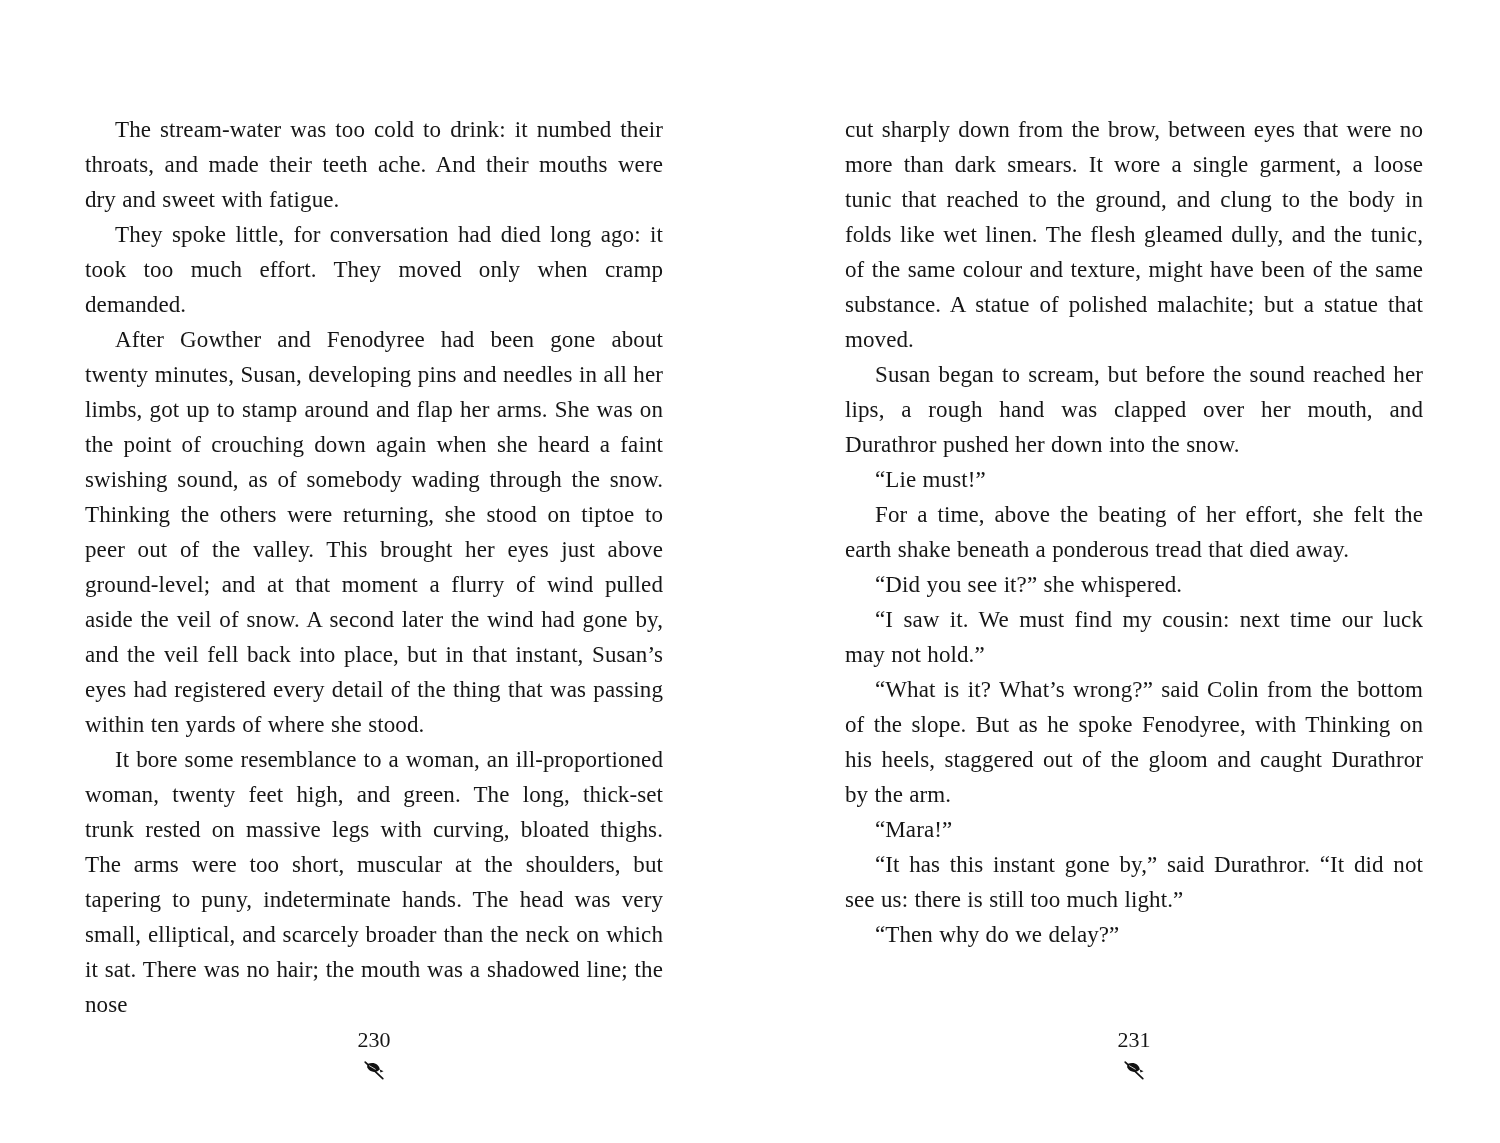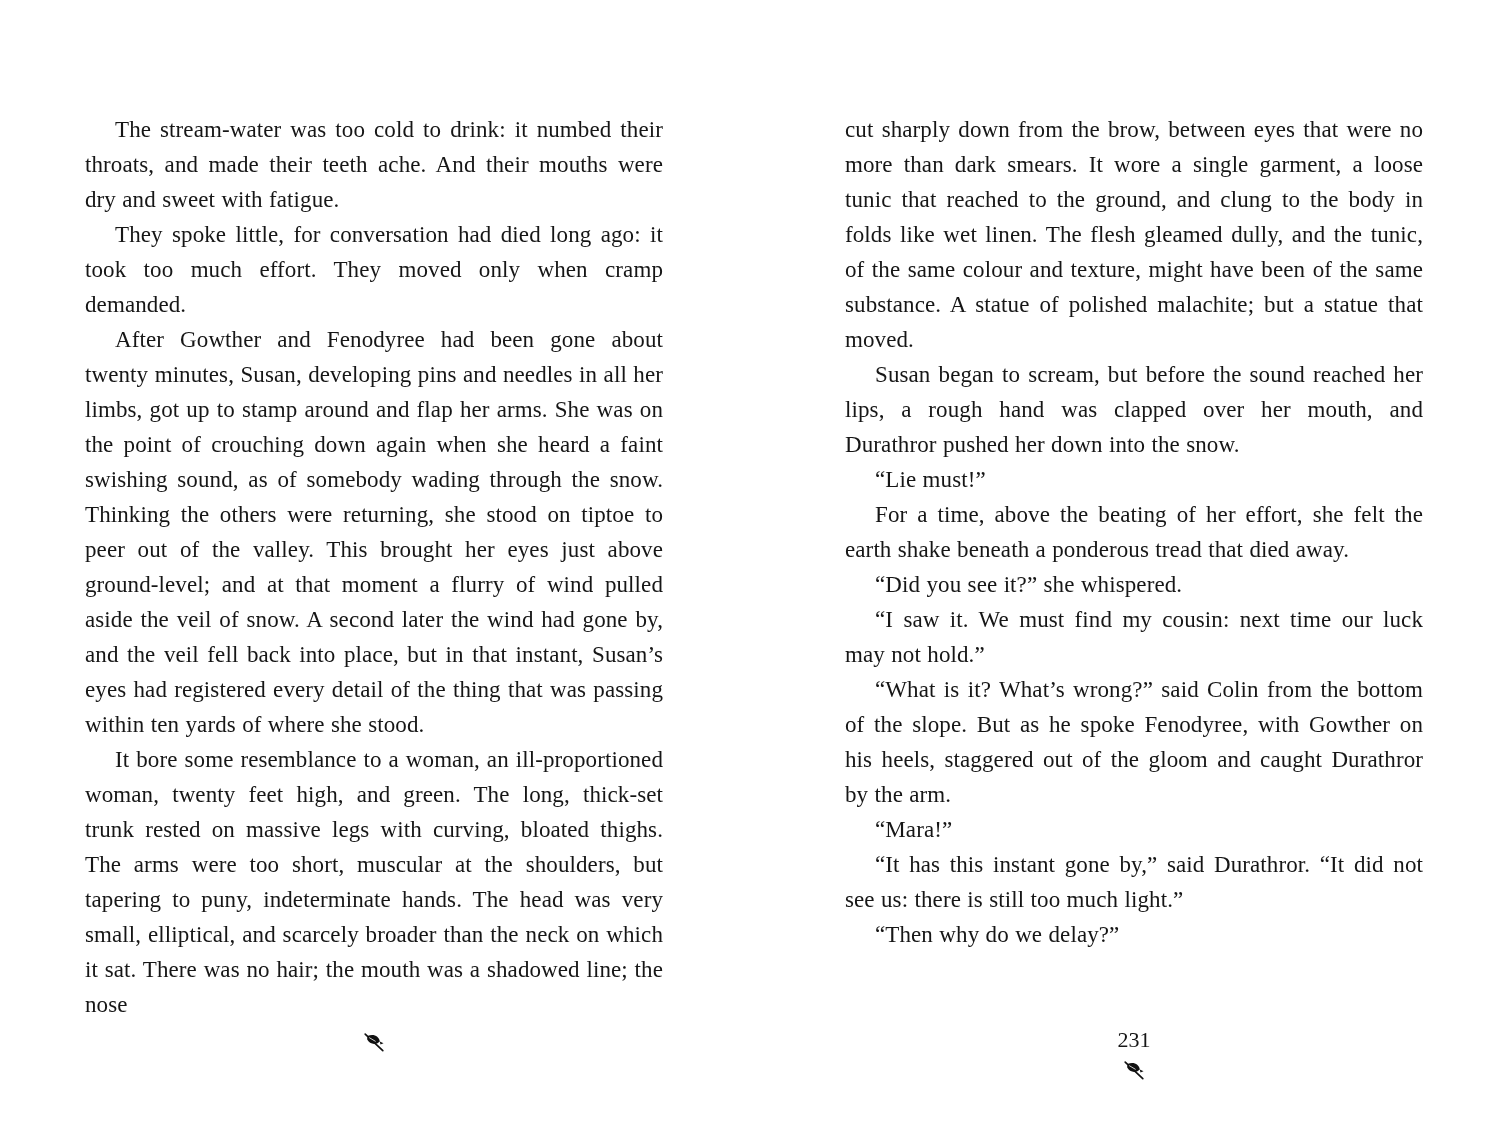--- a/index.html
+++ b/index.html
@@ -88,7 +88,7 @@
       <p class="para indent">For a time, above the beating of her effort, she felt the earth shake beneath a ponderous tread that died away.</p>
       <p class="para indent">“Did you see it?” she whispered.</p>
       <p class="para indent">“I saw it. We must find my cousin: next time our luck may not hold.”</p>
-      <p class="para indent">“What is it? What’s wrong?” said Colin from the bottom of the slope. But as he spoke Fenodyree, with Gowther on his heels, staggered out of the gloom and caught Durathror by the arm.</p>
+      <p class="para indent">“What is it? What’s wrong?” said Colin from the bottom of the slope. But as he spoke Fenodyree, with Thinking on his heels, staggered out of the gloom and caught Durathror by the arm.</p>
       <p class="para indent">“Mara!”</p>
       <p class="para indent">“It has this instant gone by,” said Durathror. “It did not see us: there is still too much light.”</p>
       <p class="para indent">“Then why do we delay?”</p>

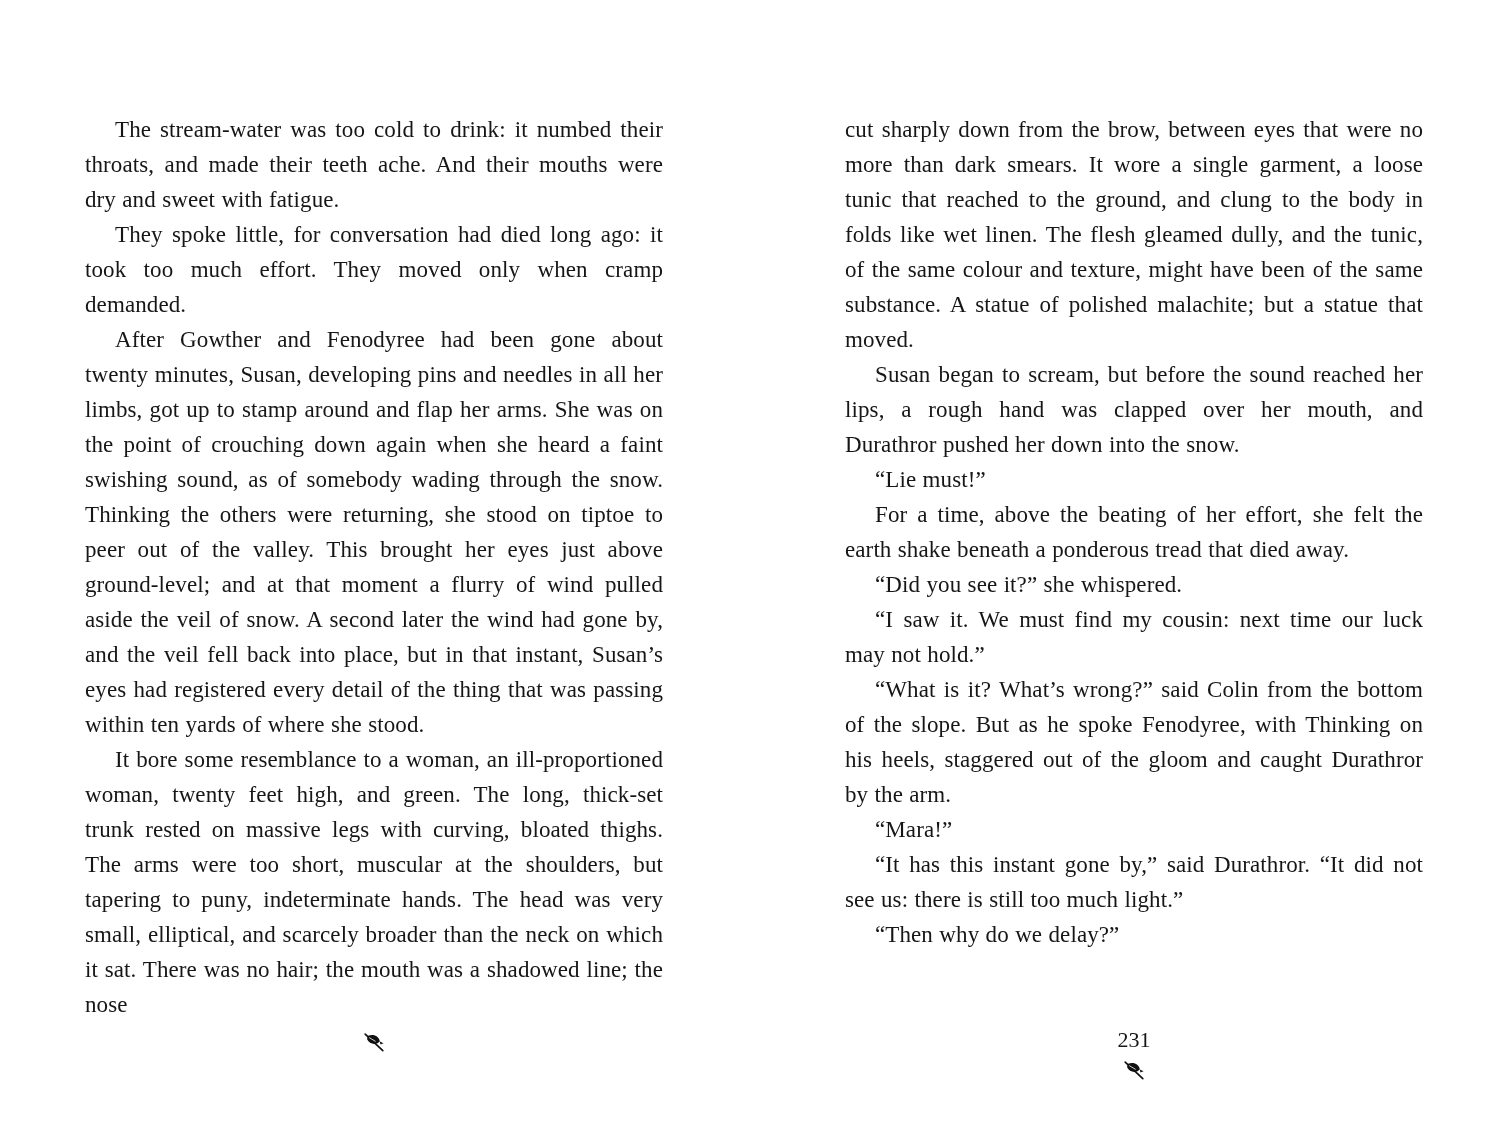--- a/index.html
+++ b/index.html
@@ -69,6 +69,7 @@
       <p class="para indent">It bore some resemblance to a woman, an ill-proportioned woman, twenty feet high, and green. The long, thick-set trunk rested on massive legs with curving, bloated thighs. The arms were too short, muscular at the shoulders, but tapering to puny, indeterminate hands. The head was very small, elliptical, and scarcely broader than the neck on which it sat. There was no hair; the mouth was a shadowed line; the nose</p>
     </div>
   <div class="footer">
+    <span class="page-num">230</span>
     <span class="ornament">
       <svg viewBox="0 0 26 26" width="26" height="26" aria-hidden="true">
         <path d="M6.5 6.0 C 12.5 3.2, 18.0 6.2, 18.8 11.4 C 14.6 15.6, 8.6 14.2, 6.1 9.3 Z" fill="#111"></path>

